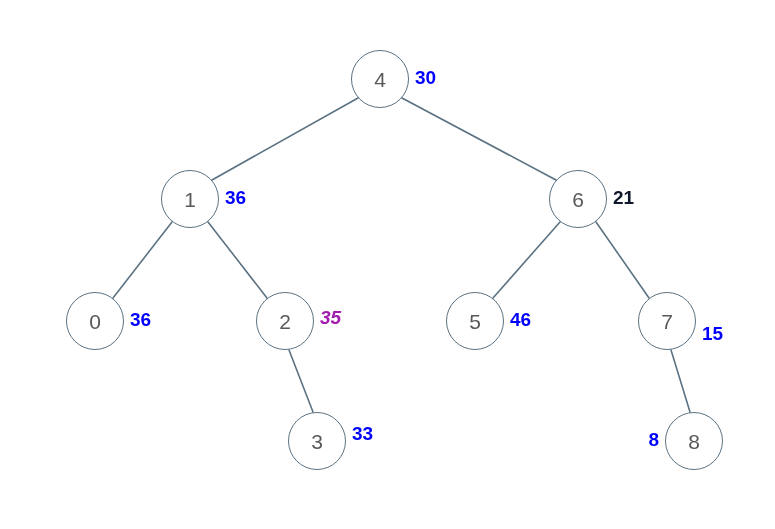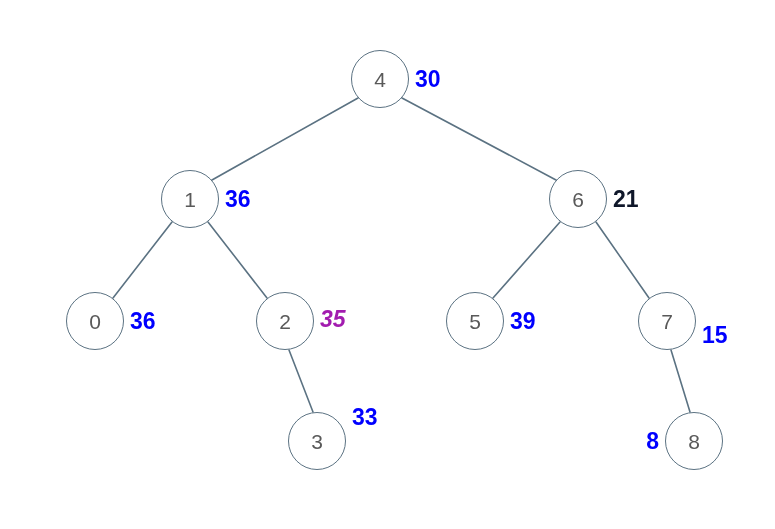--- a/index.html
+++ b/index.html
@@ -46,7 +46,7 @@
   .node-weight {
     position: absolute;
     color: #0000ff;
-    font-size: 23px;
+    font-size: 19px;
     font-weight: bold;
     font-family: "Liberation Sans", sans-serif;
     line-height: 1;

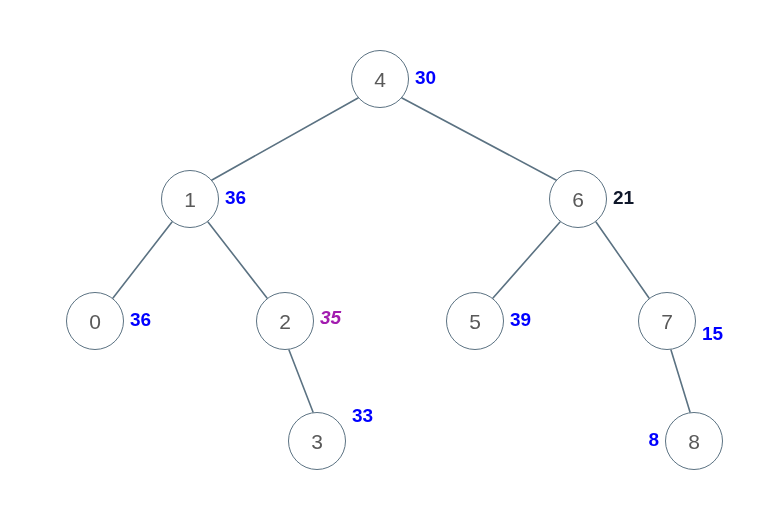--- a/index.html
+++ b/index.html
@@ -92,7 +92,7 @@
       <div class="tree-node" style="left: 446px; top: 292px; width: 58px; height: 58px; border-color: rgb(91, 114, 130); background: rgb(255, 255, 255);">
         <span class="node-id" style="color: rgb(89, 89, 89);">5</span>
       </div>
-      <span class="node-weight" style="color: rgb(0, 0, 255); top: 310px; left: 510px;">39</span>
+      <span class="node-weight" style="color: rgb(0, 0, 255); top: 310px; left: 510px;">46</span>
       <div class="tree-node" style="left: 638px; top: 292px; width: 58px; height: 58px; border-color: rgb(91, 114, 130); background: rgb(255, 255, 255);">
         <span class="node-id" style="color: rgb(89, 89, 89);">7</span>
       </div>

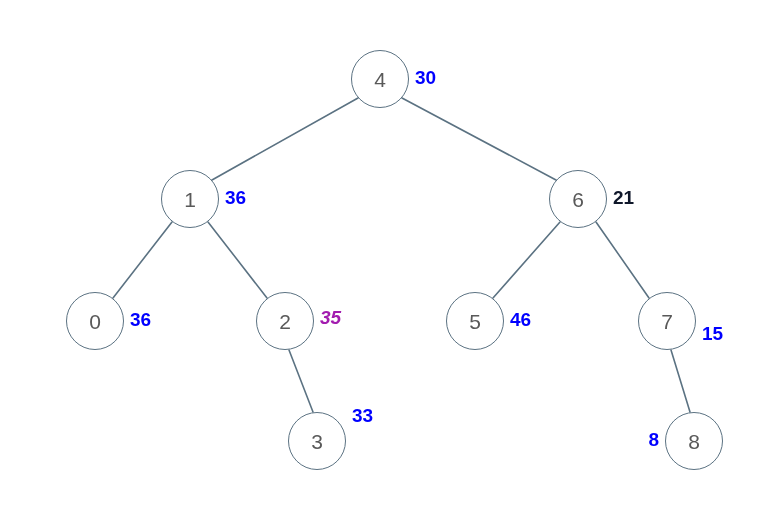--- a/index.html
+++ b/index.html
@@ -100,7 +100,7 @@
       <div class="tree-node" style="left: 288px; top: 412px; width: 58px; height: 58px; border-color: rgb(91, 114, 130); background: rgb(255, 255, 255);">
         <span class="node-id" style="color: rgb(89, 89, 89);">3</span>
       </div>
-      <span class="node-weight" style="color: rgb(0, 0, 255); top: 406px; left: 352px;">33</span>
+      <span class="node-weight" style="color: rgb(0, 0, 255); top: 424px; left: 352px;">33</span>
       <div class="tree-node" style="left: 665px; top: 412px; width: 58px; height: 58px; border-color: rgb(91, 114, 130); background: rgb(255, 255, 255);">
         <span class="node-id" style="color: rgb(89, 89, 89);">8</span>
       </div>

